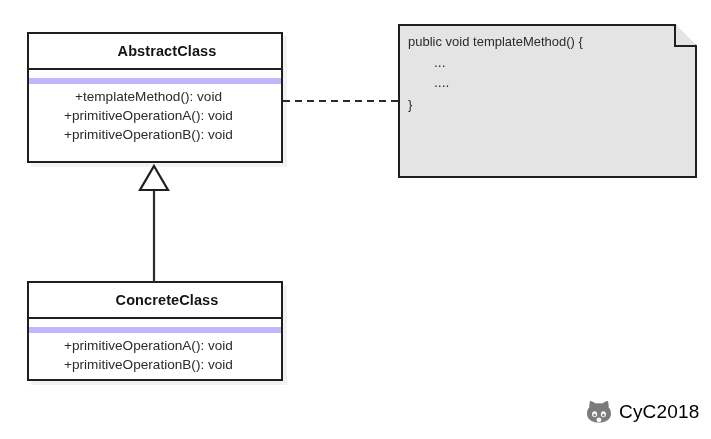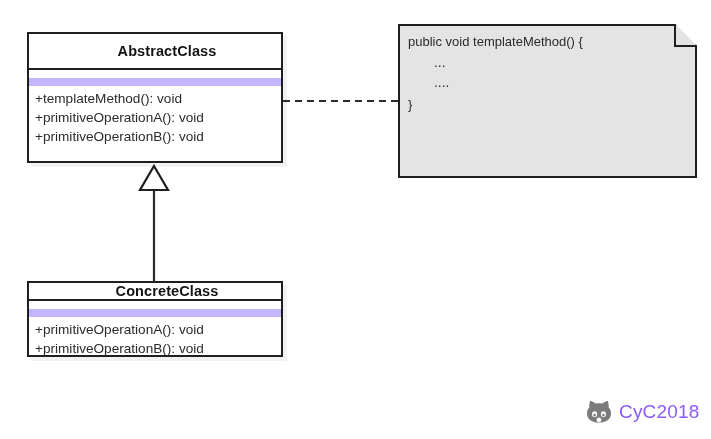--- a/index.html
+++ b/index.html
@@ -54,9 +54,10 @@
   }
   .uml-ops {
     box-sizing: border-box;
-    border-top: 8px solid #c4b5fd;
+    border-top: 6px solid #c4b5fd;
     padding: 3px 19px 4px 6px;
     flex: 1 1 auto;
+    text-align: center;
   }
   .uml-op {
     font-size: 13.6px;

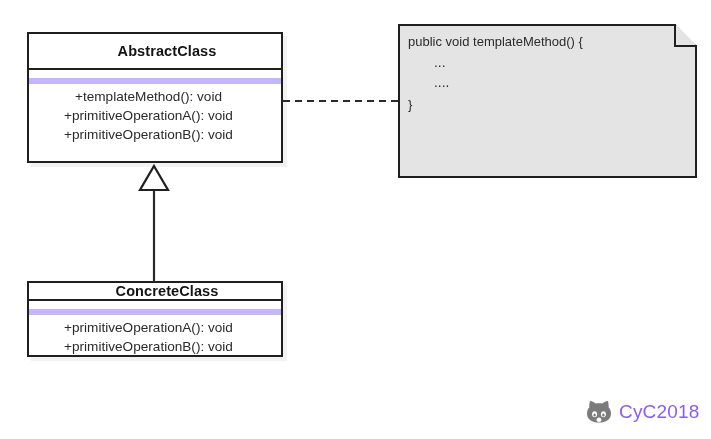--- a/index.html
+++ b/index.html
@@ -75,7 +75,7 @@
 
   #concrete-class {
     left: 27px;  top: 281px;
-    width: 256px; height: 76px;
+    width: 256px; height: 100px;
   }
   #concrete-class .uml-title { height: 34px; }
 

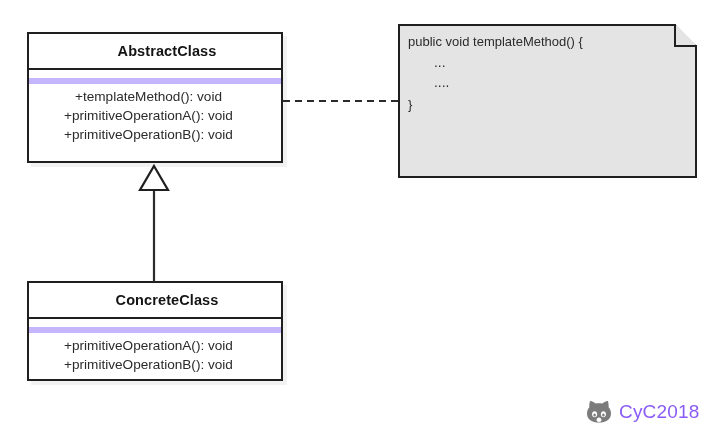--- a/index.html
+++ b/index.html
@@ -141,7 +141,7 @@
   }
   #watermark .wm-text {
     font-size: 19px;
-    color: #8b5cf6;
+    color: #000000;
     letter-spacing: 0.2px;
     line-height: 1;
     padding-bottom: 1px;

